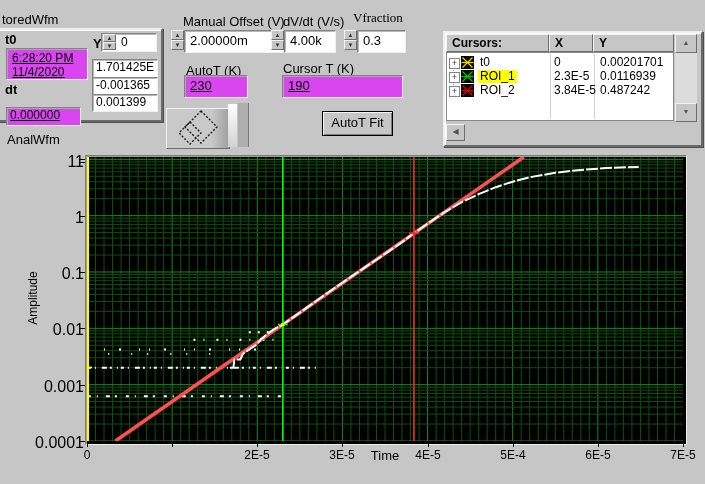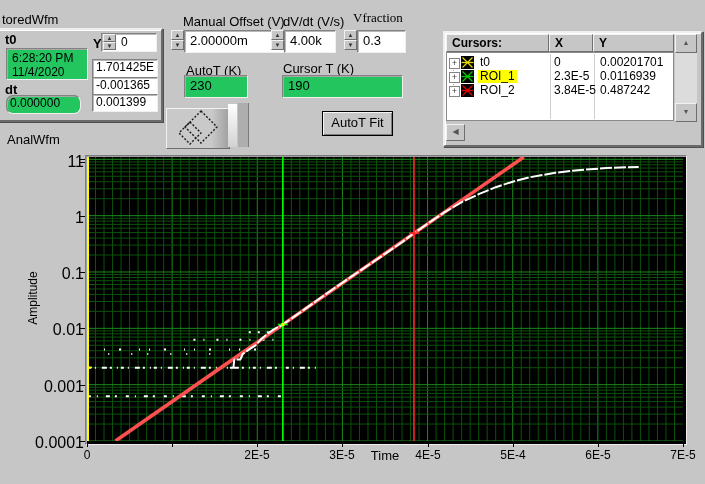--- a/index.html
+++ b/index.html
@@ -13,7 +13,7 @@
   .abs{position:absolute;}
   .lbl{position:absolute;white-space:nowrap;}
   .b{font-weight:bold;}
-  .sunk{position:absolute;background:#22c55e;border:1px solid;border-color:#828282 #f0f0f0 #f0f0f0 #828282;box-shadow:inset 1px 1px 0 #a8a8a8;}
+  .sunk{position:absolute;background:#d946ef;border:1px solid;border-color:#828282 #f0f0f0 #f0f0f0 #828282;box-shadow:inset 1px 1px 0 #a8a8a8;text-decoration:underline;}
   .sunkw{position:absolute;background:#ffffff;border:1px solid;border-color:#828282 #f0f0f0 #f0f0f0 #828282;box-shadow:inset 1px 1px 0 #b8b8b8;}
   .raised{position:absolute;background:#c6c6c6;border:1px solid;border-color:#f2f2f2 #6e6e6e #6e6e6e #f2f2f2;}
   .frame{position:absolute;border:2px solid;border-color:#efefef #6a6a6a #6a6a6a #efefef;box-shadow:1px 1px 0 #4f4f4f, inset 1px 1px 0 #ffffff;}

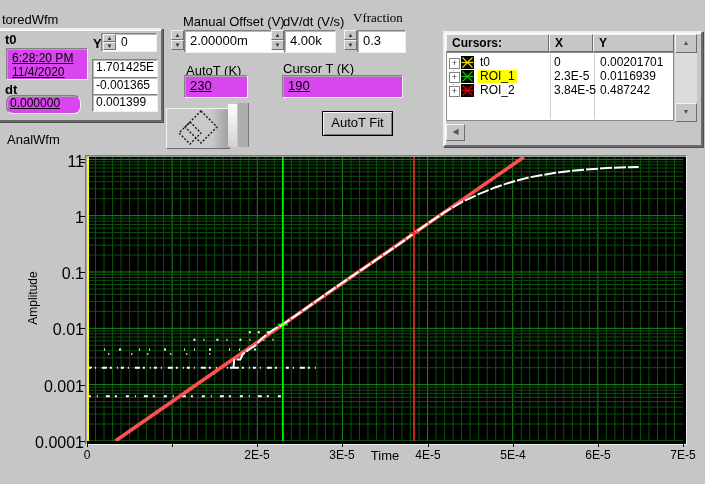--- a/index.html
+++ b/index.html
@@ -76,7 +76,7 @@
   </div>
 
 <div class="lbl b" style="left:5px;top:82px;">dt</div>
-<div class="sunk" style="left:6px;top:95px;width:73px;height:17px;border-radius:7px;">
+<div class="sunk" style="left:6px;top:107px;width:73px;height:17px;">
     <div class="num">0.000000</div>
   </div>
 

